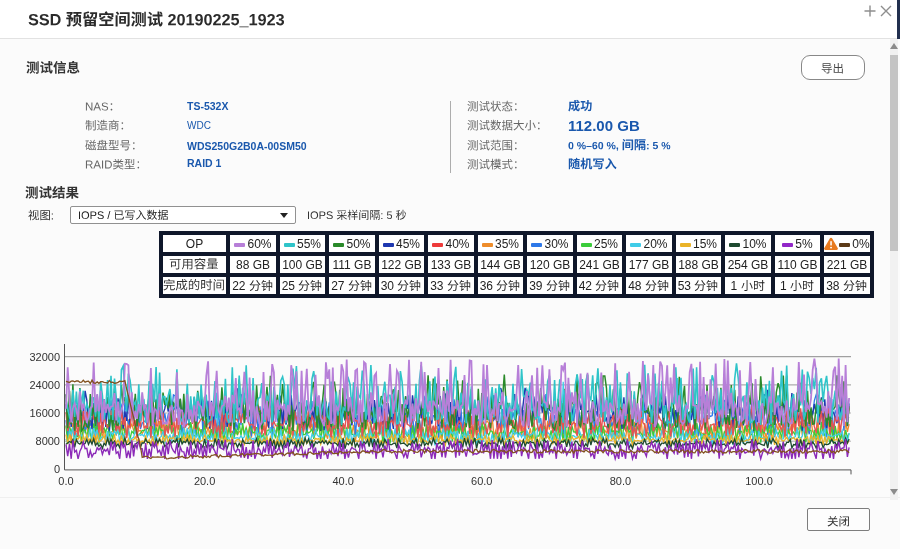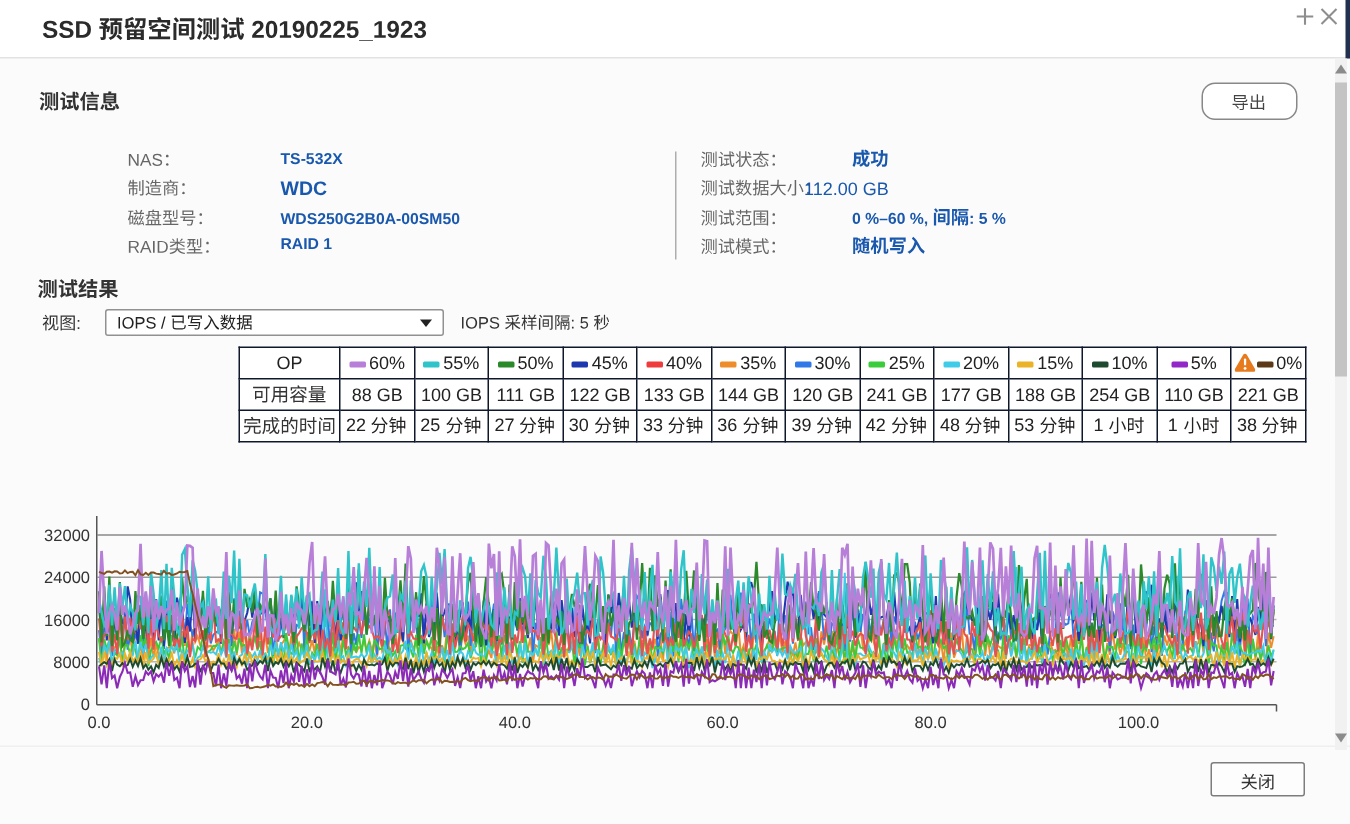--- a/index.html
+++ b/index.html
@@ -47,7 +47,7 @@
 <div style="position:absolute;left:85px;top:118.3px;line-height:0"><svg class="" width="47" height="14.9" viewBox="0 -11.5 47 14.9">
       <path fill="#666" d="M7.8 -8.6V-2.2H8.6V-8.6ZM9.8 -9.5V-0.3C9.8 -0.1 9.8 -0 9.6 -0C9.4 -0 8.7 -0 8.1 -0C8.2 0.2 8.3 0.6 8.3 0.9C9.2 0.9 9.8 0.9 10.2 0.7C10.5 0.6 10.7 0.3 10.7 -0.3V-9.5ZM1.6 -9.4C1.4 -8.3 1 -7.1 0.5 -6.3C0.7 -6.3 1.1 -6.1 1.2 -6C1.4 -6.4 1.6 -6.8 1.8 -7.2H3.3V-6H0.5V-5.2H3.3V-4H1V-0H1.8V-3.3H3.3V0.9H4.2V-3.3H5.8V-0.9C5.8 -0.8 5.7 -0.7 5.6 -0.7C5.5 -0.7 5.1 -0.7 4.6 -0.7C4.7 -0.5 4.8 -0.2 4.8 0C5.5 0 5.9 0 6.2 -0.1C6.5 -0.3 6.5 -0.5 6.5 -0.9V-4H4.2V-5.2H6.9V-6H4.2V-7.2H6.5V-8H4.2V-9.6H3.3V-8H2.1C2.2 -8.4 2.3 -8.8 2.4 -9.2Z M12.3 -8.7C12.9 -8.2 13.7 -7.4 14 -6.9L14.7 -7.4C14.4 -7.9 13.6 -8.7 12.9 -9.2ZM16.7 -3.6H20.7V-1.8H16.7ZM15.9 -4.3V-1.1H21.5V-4.3ZM18.3 -9.7V-8.2H16.9C17.1 -8.6 17.2 -8.9 17.3 -9.3L16.5 -9.5C16.2 -8.4 15.7 -7.4 15 -6.7C15.2 -6.6 15.6 -6.4 15.7 -6.3C16 -6.6 16.3 -7 16.5 -7.5H18.3V-6H15V-5.2H22.4V-6H19.2V-7.5H21.9V-8.2H19.2V-9.7ZM14.4 -5.2H12V-4.4H13.6V-1C13.1 -0.8 12.5 -0.4 12 0.1L12.6 0.8C13.2 0.2 13.7 -0.4 14.1 -0.4C14.3 -0.4 14.7 -0.1 15.1 0.2C15.8 0.6 16.8 0.7 18.2 0.7C19.4 0.7 21.4 0.6 22.4 0.6C22.4 0.3 22.6 -0.1 22.7 -0.3C21.4 -0.1 19.5 -0.1 18.2 -0.1C16.9 -0.1 16 -0.1 15.3 -0.5C14.8 -0.8 14.6 -1 14.4 -1.1Z M26.2 -7.4C26.4 -7 26.7 -6.4 26.9 -6L27.7 -6.4C27.5 -6.7 27.2 -7.3 26.9 -7.7ZM29.4 -4.6C30.2 -4.1 31.2 -3.3 31.7 -2.9L32.2 -3.5C31.7 -3.9 30.7 -4.7 29.9 -5.2ZM27.5 -5.1C27 -4.5 26.2 -3.9 25.5 -3.5C25.7 -3.3 25.9 -3 25.9 -2.8C26.7 -3.3 27.6 -4.1 28.2 -4.8ZM30.6 -7.6C30.4 -7.1 30 -6.5 29.7 -6H24.4V0.9H25.2V-5.3H32.4V-0C32.4 0.1 32.3 0.2 32.1 0.2C31.9 0.2 31.3 0.2 30.6 0.2C30.7 0.4 30.8 0.7 30.8 0.9C31.8 0.9 32.4 0.9 32.7 0.7C33.1 0.6 33.2 0.4 33.2 -0V-6H30.6C30.9 -6.4 31.2 -6.9 31.5 -7.4ZM26.6 -3.2V-0H27.3V-0.6H30.8V-3.2ZM27.3 -2.5H30.1V-1.2H27.3ZM28.1 -9.5C28.2 -9.2 28.4 -8.8 28.5 -8.4H23.7V-7.7H33.8V-8.4H29.5C29.3 -8.8 29.1 -9.3 28.9 -9.7Z M37.4 -5.6C37.8 -5.6 38.2 -5.9 38.2 -6.4C38.2 -7 37.8 -7.3 37.4 -7.3C36.9 -7.3 36.5 -7 36.5 -6.4C36.5 -5.9 36.9 -5.6 37.4 -5.6ZM37.4 0C37.8 0 38.2 -0.3 38.2 -0.8C38.2 -1.3 37.8 -1.7 37.4 -1.7C36.9 -1.7 36.5 -1.3 36.5 -0.8C36.5 -0.3 36.9 0 37.4 0Z"></path>
     </svg></div>
-<div class="t" style="left:187px;top:120.9px;font-size:13px;font-weight:bold;color:#1a58ad;line-height:10.5px">WDC</div>
+<div class="t" style="left:187px;top:120.9px;font-size:10px;font-weight:normal;color:#1a58ad;line-height:10.5px">WDC</div>
 <div style="position:absolute;left:85px;top:137.9px;line-height:0"><svg class="" width="59" height="14.9" viewBox="0 -11.5 59 14.9">
       <path fill="#666" d="M0.5 -9V-8.3H1.7C1.5 -6.3 1.1 -4.5 0.3 -3.3C0.4 -3.1 0.6 -2.6 0.7 -2.5C0.9 -2.8 1.1 -3.1 1.3 -3.5V0.4H1.9V-0.5H3.8V-5.6H2C2.2 -6.4 2.4 -7.3 2.5 -8.3H3.9V-9ZM1.9 -4.9H3.1V-1.2H1.9ZM9 -9.7C8.8 -9.1 8.5 -8.2 8.1 -7.6H6.2L6.8 -7.9C6.6 -8.4 6.3 -9.1 5.9 -9.6L5.2 -9.3C5.5 -8.8 5.9 -8.1 6.1 -7.6H4.1V-6.8H11V-7.6H8.9C9.3 -8.1 9.6 -8.8 9.9 -9.4ZM4.1 0.4C4.3 0.3 4.6 0.2 6.6 -0.1C6.7 0.2 6.7 0.5 6.8 0.7L7.4 0.6C7.3 -0.1 7 -1.3 6.7 -2.1L6.1 -2C6.2 -1.6 6.4 -1.2 6.5 -0.7L4.9 -0.5C5.8 -1.8 6.7 -3.4 7.4 -5L6.7 -5.4C6.6 -4.9 6.3 -4.4 6.1 -4L5 -3.9C5.4 -4.6 5.8 -5.5 6.2 -6.4L5.4 -6.7C5.2 -5.6 4.6 -4.5 4.4 -4.3C4.3 -4 4.1 -3.8 4 -3.7C4 -3.5 4.2 -3.2 4.2 -3C4.4 -3.1 4.6 -3.1 5.8 -3.3C5.3 -2.3 4.8 -1.5 4.6 -1.2C4.3 -0.7 4 -0.4 3.8 -0.3C3.9 -0.1 4 0.3 4.1 0.4ZM7.6 0.4C7.8 0.3 8.1 0.2 10.3 -0.1C10.4 0.2 10.5 0.5 10.5 0.7L11.1 0.6C11 -0.2 10.7 -1.3 10.3 -2.2L9.7 -2C9.8 -1.7 10 -1.2 10.1 -0.8L8.4 -0.5C9.3 -1.8 10.1 -3.5 10.8 -5.1L10 -5.4C9.9 -5 9.7 -4.5 9.5 -4L8.3 -3.9C8.7 -4.6 9.1 -5.5 9.3 -6.4L8.6 -6.7C8.4 -5.7 7.9 -4.6 7.7 -4.3C7.6 -4 7.4 -3.8 7.3 -3.8C7.4 -3.6 7.5 -3.2 7.5 -3C7.7 -3.1 7.9 -3.2 9.2 -3.3C8.7 -2.3 8.3 -1.5 8.1 -1.3C7.8 -0.8 7.6 -0.4 7.3 -0.3C7.4 -0.1 7.6 0.2 7.6 0.4L7.6 0.4Z M16 -4.9C16.6 -4.6 17.4 -4 17.8 -3.7L18.3 -4.2C17.9 -4.6 17.1 -5.1 16.4 -5.4ZM16.8 -9.8C16.8 -9.5 16.6 -9.1 16.5 -8.8H13.9V-6.8L13.9 -6.3H12.1V-5.6H13.8C13.6 -4.9 13.2 -4.2 12.4 -3.6C12.5 -3.5 12.9 -3.2 13 -3C14 -3.7 14.5 -4.6 14.7 -5.6H20V-4.2C20 -4.1 20 -4 19.8 -4C19.7 -4 19.1 -4 18.6 -4C18.7 -3.8 18.8 -3.5 18.9 -3.3C19.6 -3.3 20.1 -3.3 20.5 -3.4C20.8 -3.6 20.9 -3.8 20.9 -4.2V-5.6H22.5V-6.3H20.9V-8.8H17.4L17.8 -9.6ZM16.1 -7.4C16.7 -7.1 17.4 -6.7 17.8 -6.3H14.8L14.8 -6.8V-8.1H20V-6.3H17.8L18.2 -6.9C17.8 -7.2 17.1 -7.7 16.5 -7.9ZM13.3 -3V-0.2H12V0.6H22.5V-0.2H21.2V-3ZM14.1 -0.2V-2.3H15.7V-0.2ZM16.5 -0.2V-2.3H18V-0.2ZM18.8 -0.2V-2.3H20.4V-0.2Z M30.3 -9V-5.2H31.1V-9ZM32.5 -9.6V-4.5C32.5 -4.3 32.4 -4.3 32.2 -4.2C32.1 -4.2 31.5 -4.2 30.8 -4.3C30.9 -4 31.1 -3.7 31.1 -3.5C31.9 -3.5 32.5 -3.5 32.8 -3.6C33.2 -3.7 33.3 -4 33.3 -4.4V-9.6ZM27.5 -8.4V-6.8H26V-6.9V-8.4ZM23.8 -6.8V-6.1H25.2C25 -5.3 24.7 -4.5 23.7 -3.9C23.8 -3.8 24.1 -3.5 24.2 -3.3C25.4 -4 25.9 -5.1 26 -6.1H27.5V-3.6H28.3V-6.1H29.6V-6.8H28.3V-8.4H29.3V-9.2H24.1V-8.4H25.2V-6.9V-6.8ZM28.4 -3.8V-2.5H24.7V-1.7H28.4V-0.3H23.5V0.5H33.9V-0.3H29.3V-1.7H32.8V-2.5H29.3V-3.8Z M37.5 -8.4H43V-6.9H37.5ZM36.6 -9.2V-6.1H43.9V-9.2ZM35.2 -5.1V-4.3H37.6C37.4 -3.6 37.1 -2.8 36.8 -2.2H42.9C42.6 -0.9 42.4 -0.2 42.1 0C42 0.1 41.8 0.1 41.6 0.1C41.3 0.1 40.4 0.1 39.6 0C39.8 0.3 39.9 0.6 39.9 0.9C40.7 0.9 41.5 0.9 41.8 0.9C42.3 0.9 42.6 0.8 42.8 0.6C43.3 0.2 43.6 -0.7 43.8 -2.6C43.9 -2.7 43.9 -3 43.9 -3H38.1L38.5 -4.3H45.2V-5.1Z M48.9 -5.6C49.3 -5.6 49.7 -5.9 49.7 -6.4C49.7 -7 49.3 -7.3 48.9 -7.3C48.4 -7.3 48 -7 48 -6.4C48 -5.9 48.4 -5.6 48.9 -5.6ZM48.9 0C49.3 0 49.7 -0.3 49.7 -0.8C49.7 -1.3 49.3 -1.7 48.9 -1.7C48.4 -1.7 48 -1.3 48 -0.8C48 -0.3 48.4 0 48.9 0Z"></path>
     </svg></div>

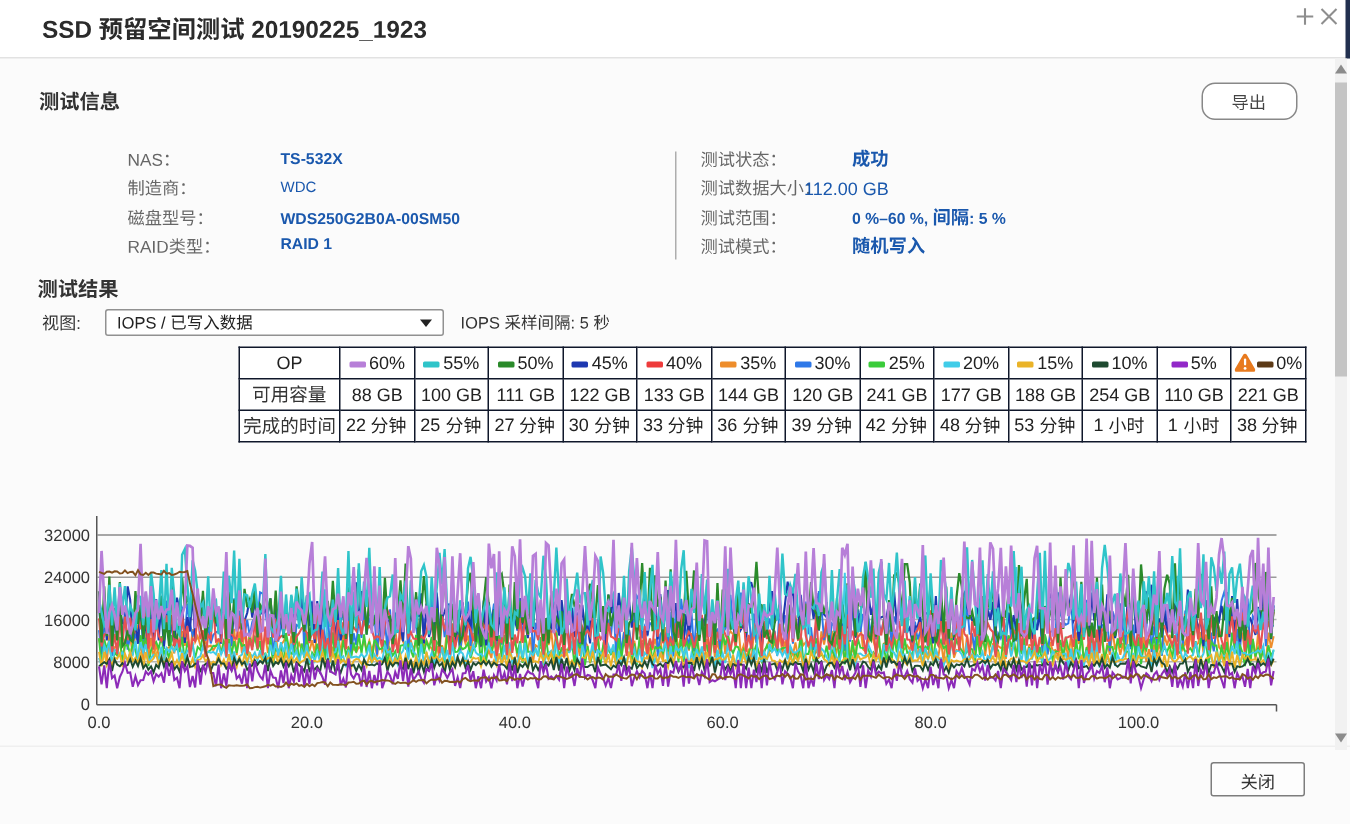--- a/index.html
+++ b/index.html
@@ -65,7 +65,7 @@
 <div style="position:absolute;left:467px;top:118.3px;line-height:0"><svg class="" width="82" height="14.9" viewBox="0 -11.5 82 14.9">
       <path fill="#666" d="M5.6 -1.1C6.2 -0.5 6.9 0.3 7.2 0.8L7.7 0.4C7.4 -0 6.7 -0.8 6.1 -1.4ZM3.6 -9V-1.8H4.3V-8.3H6.8V-1.8H7.5V-9ZM10 -9.5V-0.1C10 0.1 9.9 0.1 9.7 0.1C9.6 0.2 9 0.2 8.4 0.1C8.5 0.4 8.6 0.7 8.7 0.9C9.5 0.9 10 0.9 10.3 0.7C10.6 0.6 10.7 0.4 10.7 -0.1V-9.5ZM8.4 -8.6V-1.7H9.1V-8.6ZM5.1 -7.5V-3.4C5.1 -2 4.9 -0.6 3 0.4C3.1 0.5 3.3 0.8 3.4 0.9C5.5 -0.1 5.8 -1.9 5.8 -3.4V-7.5ZM0.9 -8.9C1.6 -8.6 2.4 -8 2.8 -7.6L3.3 -8.3C2.9 -8.7 2.1 -9.2 1.4 -9.5ZM0.4 -5.8C1.1 -5.5 1.9 -4.9 2.3 -4.6L2.8 -5.3C2.4 -5.6 1.6 -6.1 0.9 -6.4ZM0.7 0.3 1.4 0.8C1.9 -0.3 2.5 -1.7 2.9 -2.9L2.2 -3.4C1.8 -2.1 1.1 -0.6 0.7 0.3Z M12.9 -8.9C13.5 -8.4 14.2 -7.7 14.5 -7.2L15.1 -7.8C14.8 -8.3 14.1 -8.9 13.5 -9.4ZM20.4 -9.2C20.9 -8.6 21.4 -7.9 21.7 -7.5L22.3 -7.9C22.1 -8.4 21.5 -9 21 -9.5ZM12.1 -6V-5.2H13.7V-1.1C13.7 -0.6 13.3 -0.3 13.1 -0.1C13.3 0 13.5 0.4 13.6 0.6C13.7 0.4 14 0.2 16 -1.1C15.9 -1.3 15.8 -1.6 15.8 -1.9L14.5 -1V-6ZM19.2 -9.6 19.3 -7.3H15.5V-6.4H19.3C19.5 -2.1 20.1 0.9 21.5 0.9C21.9 0.9 22.4 0.4 22.6 -1.5C22.5 -1.6 22.1 -1.8 21.9 -2C21.9 -0.9 21.7 -0.2 21.5 -0.2C20.8 -0.3 20.4 -2.9 20.2 -6.4H22.5V-7.3H20.1C20.1 -8 20.1 -8.8 20.1 -9.6ZM15.6 -0.7 15.9 0.1C16.8 -0.2 18.1 -0.5 19.3 -0.9L19.2 -1.7L17.8 -1.3V-4H18.9V-4.8H15.8V-4H17.1V-1.1Z M28.1 -9.4C27.9 -9 27.5 -8.3 27.2 -7.9L27.8 -7.6C28.1 -8 28.5 -8.6 28.8 -9.1ZM24 -9.1C24.3 -8.6 24.6 -8 24.7 -7.6L25.4 -7.9C25.3 -8.3 25 -8.9 24.6 -9.4ZM27.7 -3C27.5 -2.4 27.1 -1.9 26.6 -1.4C26.2 -1.7 25.8 -1.9 25.3 -2.1C25.5 -2.3 25.7 -2.7 25.8 -3ZM24.3 -1.8C24.8 -1.5 25.5 -1.3 26 -1C25.3 -0.4 24.4 -0.1 23.5 0.2C23.6 0.3 23.8 0.6 23.9 0.8C24.9 0.5 25.9 0.1 26.7 -0.6C27.1 -0.3 27.5 -0.1 27.7 0.1L28.3 -0.5C28 -0.7 27.7 -0.9 27.3 -1.1C27.9 -1.7 28.4 -2.6 28.7 -3.6L28.2 -3.7L28.1 -3.7H26.2L26.4 -4.3L25.7 -4.5C25.6 -4.2 25.5 -4 25.4 -3.7H23.8V-3H25C24.8 -2.5 24.5 -2.1 24.3 -1.8ZM26 -9.7V-7.5H23.6V-6.8H25.7C25.1 -6.1 24.3 -5.3 23.4 -5C23.6 -4.8 23.8 -4.5 23.9 -4.3C24.6 -4.7 25.4 -5.4 26 -6V-4.6H26.8V-6.2C27.3 -5.8 28 -5.3 28.3 -5L28.8 -5.6C28.5 -5.8 27.5 -6.5 26.9 -6.8H29.1V-7.5H26.8V-9.7ZM30.2 -9.6C29.9 -7.5 29.4 -5.6 28.5 -4.4C28.7 -4.3 29 -4 29.2 -3.9C29.5 -4.3 29.7 -4.8 30 -5.4C30.2 -4.2 30.6 -3.2 31 -2.3C30.3 -1.2 29.4 -0.4 28.2 0.3C28.3 0.4 28.6 0.8 28.7 1C29.8 0.3 30.7 -0.5 31.4 -1.5C32 -0.5 32.7 0.3 33.6 0.8C33.7 0.6 34 0.3 34.2 0.1C33.2 -0.4 32.5 -1.2 31.9 -2.3C32.5 -3.5 32.9 -4.9 33.1 -6.6H33.9V-7.4H30.6C30.8 -8.1 30.9 -8.8 31 -9.4ZM32.3 -6.6C32.1 -5.3 31.8 -4.2 31.4 -3.2C31 -4.2 30.7 -5.4 30.5 -6.6Z M40.1 -2.7V0.9H40.8V0.5H44.4V0.9H45.2V-2.7H42.9V-4.2H45.5V-4.9H42.9V-6.2H45.1V-9.2H39V-5.7C39 -3.9 38.9 -1.3 37.7 0.4C37.9 0.5 38.3 0.8 38.5 0.9C39.4 -0.5 39.7 -2.4 39.8 -4.2H42.1V-2.7ZM39.9 -8.4H44.3V-6.9H39.9ZM39.9 -6.2H42.1V-4.9H39.9L39.9 -5.7ZM40.8 -0.3V-2H44.4V-0.3ZM36.4 -9.6V-7.3H35V-6.5H36.4V-4C35.8 -3.8 35.3 -3.7 34.8 -3.6L35.1 -2.7L36.4 -3.1V-0.2C36.4 0 36.4 0 36.2 0C36.1 0.1 35.6 0.1 35.1 0C35.2 0.3 35.4 0.6 35.4 0.8C36.1 0.9 36.6 0.8 36.8 0.7C37.1 0.6 37.2 0.3 37.2 -0.2V-3.4L38.5 -3.8L38.4 -4.6L37.2 -4.3V-6.5H38.5V-7.3H37.2V-9.6Z M51.3 -9.6C51.3 -8.7 51.3 -7.6 51.1 -6.4H46.7V-5.5H51C50.5 -3.3 49.4 -1.1 46.5 0.2C46.7 0.4 47 0.7 47.1 0.9C50 -0.4 51.2 -2.6 51.8 -4.8C52.7 -2.2 54.1 -0.2 56.4 0.9C56.5 0.6 56.8 0.3 57 0.1C54.8 -0.8 53.3 -2.9 52.5 -5.5H56.8V-6.4H52C52.2 -7.6 52.2 -8.7 52.2 -9.6Z M62.8 -9.5V-0.3C62.8 -0 62.7 0 62.5 0C62.3 0 61.4 0.1 60.6 0C60.7 0.3 60.9 0.7 61 0.9C62 0.9 62.8 0.9 63.2 0.8C63.6 0.6 63.8 0.4 63.8 -0.3V-9.5ZM65.6 -6.6C66.6 -4.9 67.5 -2.8 67.8 -1.4L68.7 -1.8C68.4 -3.2 67.4 -5.3 66.4 -6.9ZM59.8 -6.8C59.5 -5.3 58.9 -3.3 57.9 -2C58.1 -1.9 58.5 -1.7 58.7 -1.6C59.7 -2.9 60.4 -4.9 60.8 -6.6Z M71.9 -5.6C72.3 -5.6 72.7 -5.9 72.7 -6.4C72.7 -7 72.3 -7.3 71.9 -7.3C71.4 -7.3 71 -7 71 -6.4C71 -5.9 71.4 -5.6 71.9 -5.6ZM71.9 0C72.3 0 72.7 -0.3 72.7 -0.8C72.7 -1.3 72.3 -1.7 71.9 -1.7C71.4 -1.7 71 -1.3 71 -0.8C71 -0.3 71.4 0 71.9 0Z"></path>
     </svg></div>
-<div class="t" style="left:536px;top:120.9px;font-size:12px;font-weight:normal;color:#1a58ad;line-height:10.5px">112.00 GB</div>
+<div class="t" style="left:568px;top:120.9px;font-size:15px;font-weight:bold;color:#1a58ad;line-height:10.5px">112.00 GB</div>
 <div style="position:absolute;left:467px;top:137.9px;line-height:0"><svg class="" width="59" height="14.9" viewBox="0 -11.5 59 14.9">
       <path fill="#666" d="M5.6 -1.1C6.2 -0.5 6.9 0.3 7.2 0.8L7.7 0.4C7.4 -0 6.7 -0.8 6.1 -1.4ZM3.6 -9V-1.8H4.3V-8.3H6.8V-1.8H7.5V-9ZM10 -9.5V-0.1C10 0.1 9.9 0.1 9.7 0.1C9.6 0.2 9 0.2 8.4 0.1C8.5 0.4 8.6 0.7 8.7 0.9C9.5 0.9 10 0.9 10.3 0.7C10.6 0.6 10.7 0.4 10.7 -0.1V-9.5ZM8.4 -8.6V-1.7H9.1V-8.6ZM5.1 -7.5V-3.4C5.1 -2 4.9 -0.6 3 0.4C3.1 0.5 3.3 0.8 3.4 0.9C5.5 -0.1 5.8 -1.9 5.8 -3.4V-7.5ZM0.9 -8.9C1.6 -8.6 2.4 -8 2.8 -7.6L3.3 -8.3C2.9 -8.7 2.1 -9.2 1.4 -9.5ZM0.4 -5.8C1.1 -5.5 1.9 -4.9 2.3 -4.6L2.8 -5.3C2.4 -5.6 1.6 -6.1 0.9 -6.4ZM0.7 0.3 1.4 0.8C1.9 -0.3 2.5 -1.7 2.9 -2.9L2.2 -3.4C1.8 -2.1 1.1 -0.6 0.7 0.3Z M12.9 -8.9C13.5 -8.4 14.2 -7.7 14.5 -7.2L15.1 -7.8C14.8 -8.3 14.1 -8.9 13.5 -9.4ZM20.4 -9.2C20.9 -8.6 21.4 -7.9 21.7 -7.5L22.3 -7.9C22.1 -8.4 21.5 -9 21 -9.5ZM12.1 -6V-5.2H13.7V-1.1C13.7 -0.6 13.3 -0.3 13.1 -0.1C13.3 0 13.5 0.4 13.6 0.6C13.7 0.4 14 0.2 16 -1.1C15.9 -1.3 15.8 -1.6 15.8 -1.9L14.5 -1V-6ZM19.2 -9.6 19.3 -7.3H15.5V-6.4H19.3C19.5 -2.1 20.1 0.9 21.5 0.9C21.9 0.9 22.4 0.4 22.6 -1.5C22.5 -1.6 22.1 -1.8 21.9 -2C21.9 -0.9 21.7 -0.2 21.5 -0.2C20.8 -0.3 20.4 -2.9 20.2 -6.4H22.5V-7.3H20.1C20.1 -8 20.1 -8.8 20.1 -9.6ZM15.6 -0.7 15.9 0.1C16.8 -0.2 18.1 -0.5 19.3 -0.9L19.2 -1.7L17.8 -1.3V-4H18.9V-4.8H15.8V-4H17.1V-1.1Z M23.9 0.2 24.5 0.9C25.3 0 26.3 -1.1 27.1 -2.1L26.6 -2.7C25.7 -1.7 24.6 -0.5 23.9 0.2ZM24.3 -6.1C25 -5.7 26 -5.1 26.4 -4.8L26.9 -5.4C26.4 -5.8 25.5 -6.3 24.8 -6.6ZM23.6 -3.9C24.4 -3.6 25.3 -3.1 25.8 -2.7L26.3 -3.4C25.8 -3.7 24.8 -4.2 24.1 -4.5ZM27.7 -6.2V-0.7C27.7 0.4 28.1 0.7 29.5 0.7C29.8 0.7 32.1 0.7 32.4 0.7C33.6 0.7 33.9 0.3 34 -1.3C33.8 -1.4 33.4 -1.5 33.2 -1.7C33.1 -0.4 33 -0.1 32.3 -0.1C31.8 -0.1 29.9 -0.1 29.5 -0.1C28.8 -0.1 28.6 -0.2 28.6 -0.7V-5.4H32.2V-3.3C32.2 -3.2 32.1 -3.1 31.9 -3.1C31.7 -3.1 31 -3.1 30.2 -3.1C30.3 -2.9 30.5 -2.5 30.5 -2.3C31.5 -2.3 32.1 -2.3 32.5 -2.4C32.9 -2.6 33 -2.8 33 -3.3V-6.2ZM30.3 -9.7V-8.7H27.1V-9.7H26.3V-8.7H23.7V-7.9H26.3V-6.7H27.1V-7.9H30.3V-6.7H31.2V-7.9H33.9V-8.7H31.2V-9.7Z M37.1 -7.2V-6.5H39.8V-5.5H37.5V-4.8H39.8V-3.8H36.9V-3.1H39.8V-0.7H40.6V-3.1H42.7C42.6 -2.4 42.5 -2.2 42.4 -2C42.4 -2 42.3 -2 42.1 -2C42 -2 41.6 -2 41.2 -2C41.3 -1.8 41.4 -1.5 41.4 -1.3C41.8 -1.3 42.3 -1.3 42.5 -1.3C42.7 -1.3 42.9 -1.4 43.1 -1.6C43.3 -1.8 43.4 -2.3 43.5 -3.5C43.5 -3.6 43.6 -3.8 43.6 -3.8H40.6V-4.8H43V-5.5H40.6V-6.5H43.4V-7.2H40.6V-8.1H39.8V-7.2ZM35.4 -9.2V0.9H36.3V0.3H44.2V0.9H45.1V-9.2ZM36.3 -0.4V-8.4H44.2V-0.4Z M48.9 -5.6C49.3 -5.6 49.7 -5.9 49.7 -6.4C49.7 -7 49.3 -7.3 48.9 -7.3C48.4 -7.3 48 -7 48 -6.4C48 -5.9 48.4 -5.6 48.9 -5.6ZM48.9 0C49.3 0 49.7 -0.3 49.7 -0.8C49.7 -1.3 49.3 -1.7 48.9 -1.7C48.4 -1.7 48 -1.3 48 -0.8C48 -0.3 48.4 0 48.9 0Z"></path>
     </svg></div>

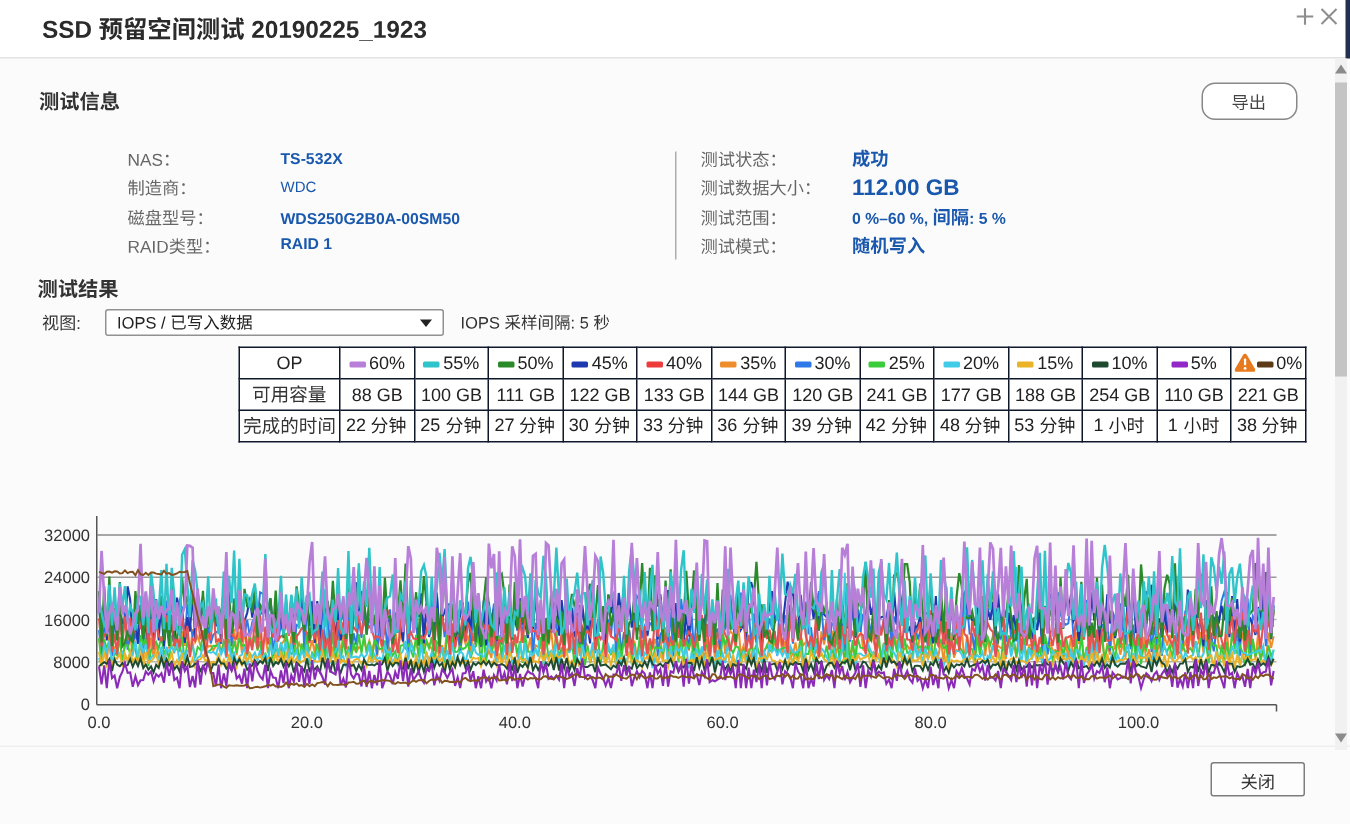--- a/index.html
+++ b/index.html
@@ -11,7 +11,7 @@
 #ddl{position:absolute;left:70px;top:206px;width:226px;height:18px;background:#fff;border:1px solid #919191;border-radius:2px}
 #caret{position:absolute;left:280px;top:213px;width:0;height:0;border-left:4px solid transparent;border-right:4px solid transparent;border-top:5px solid #222}
 table{border-collapse:collapse;position:absolute;left:159px;top:231px;background:#fff;table-layout:fixed}
-td{border:1px solid #0f172a;text-align:center;vertical-align:middle;font-size:12px;color:#222;padding:0;height:21px;white-space:nowrap}
+td{border:4px solid #0f172a;text-align:center;vertical-align:middle;font-size:12px;color:#222;padding:0;height:21px;white-space:nowrap}
 .sw{display:inline-block;width:11px;height:4px;border-radius:1px;vertical-align:1px;margin-right:2px}
 #chartwrap{position:absolute;left:0;top:335px;line-height:0}
 #sep{position:absolute;left:0;top:497px;width:900px;height:1px;background:#efefef}

